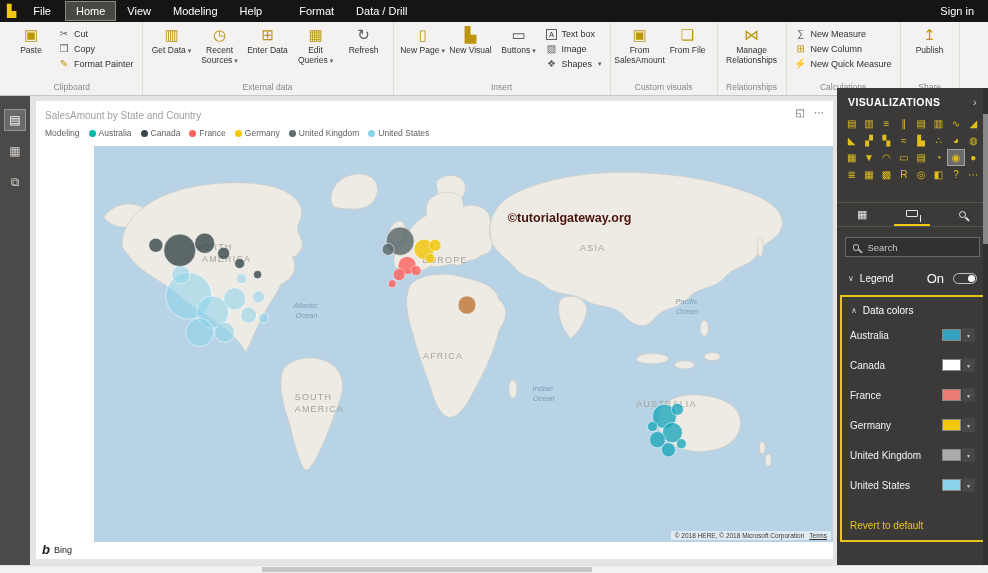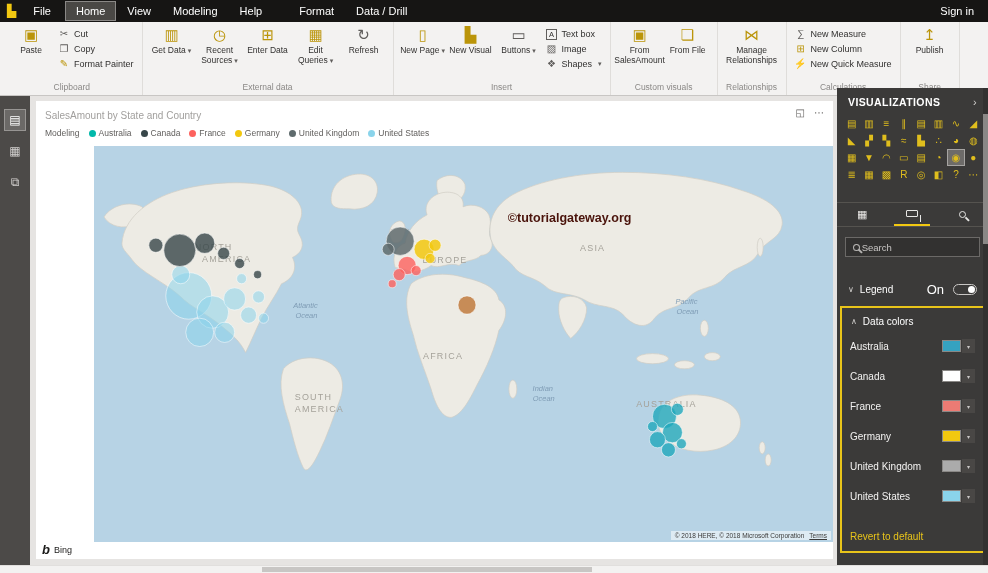--- a/index.html
+++ b/index.html
@@ -89,7 +89,7 @@
   .mag:after{content:"";position:absolute;width:4.5px;height:1.5px;background:#e6e6e4;
              transform:rotate(45deg);right:-4px;bottom:-2px}
   .mag.dim{border-color:#b5b3b1}.mag.dim:after{background:#b5b3b1}
-  .searchwrap{margin:10px 8px 18px;display:flex;align-items:center;background:#323130;
+  .searchwrap{margin:10px 8px 7px;display:flex;align-items:center;gap:6px;background:#323130;
               border:1px solid #6b6967;height:20px;padding:0 7px}
   .searchwrap input{background:transparent;border:0;outline:0;color:#f3f2f1;font-size:9.5px;
                     width:100%;font-family:inherit}

